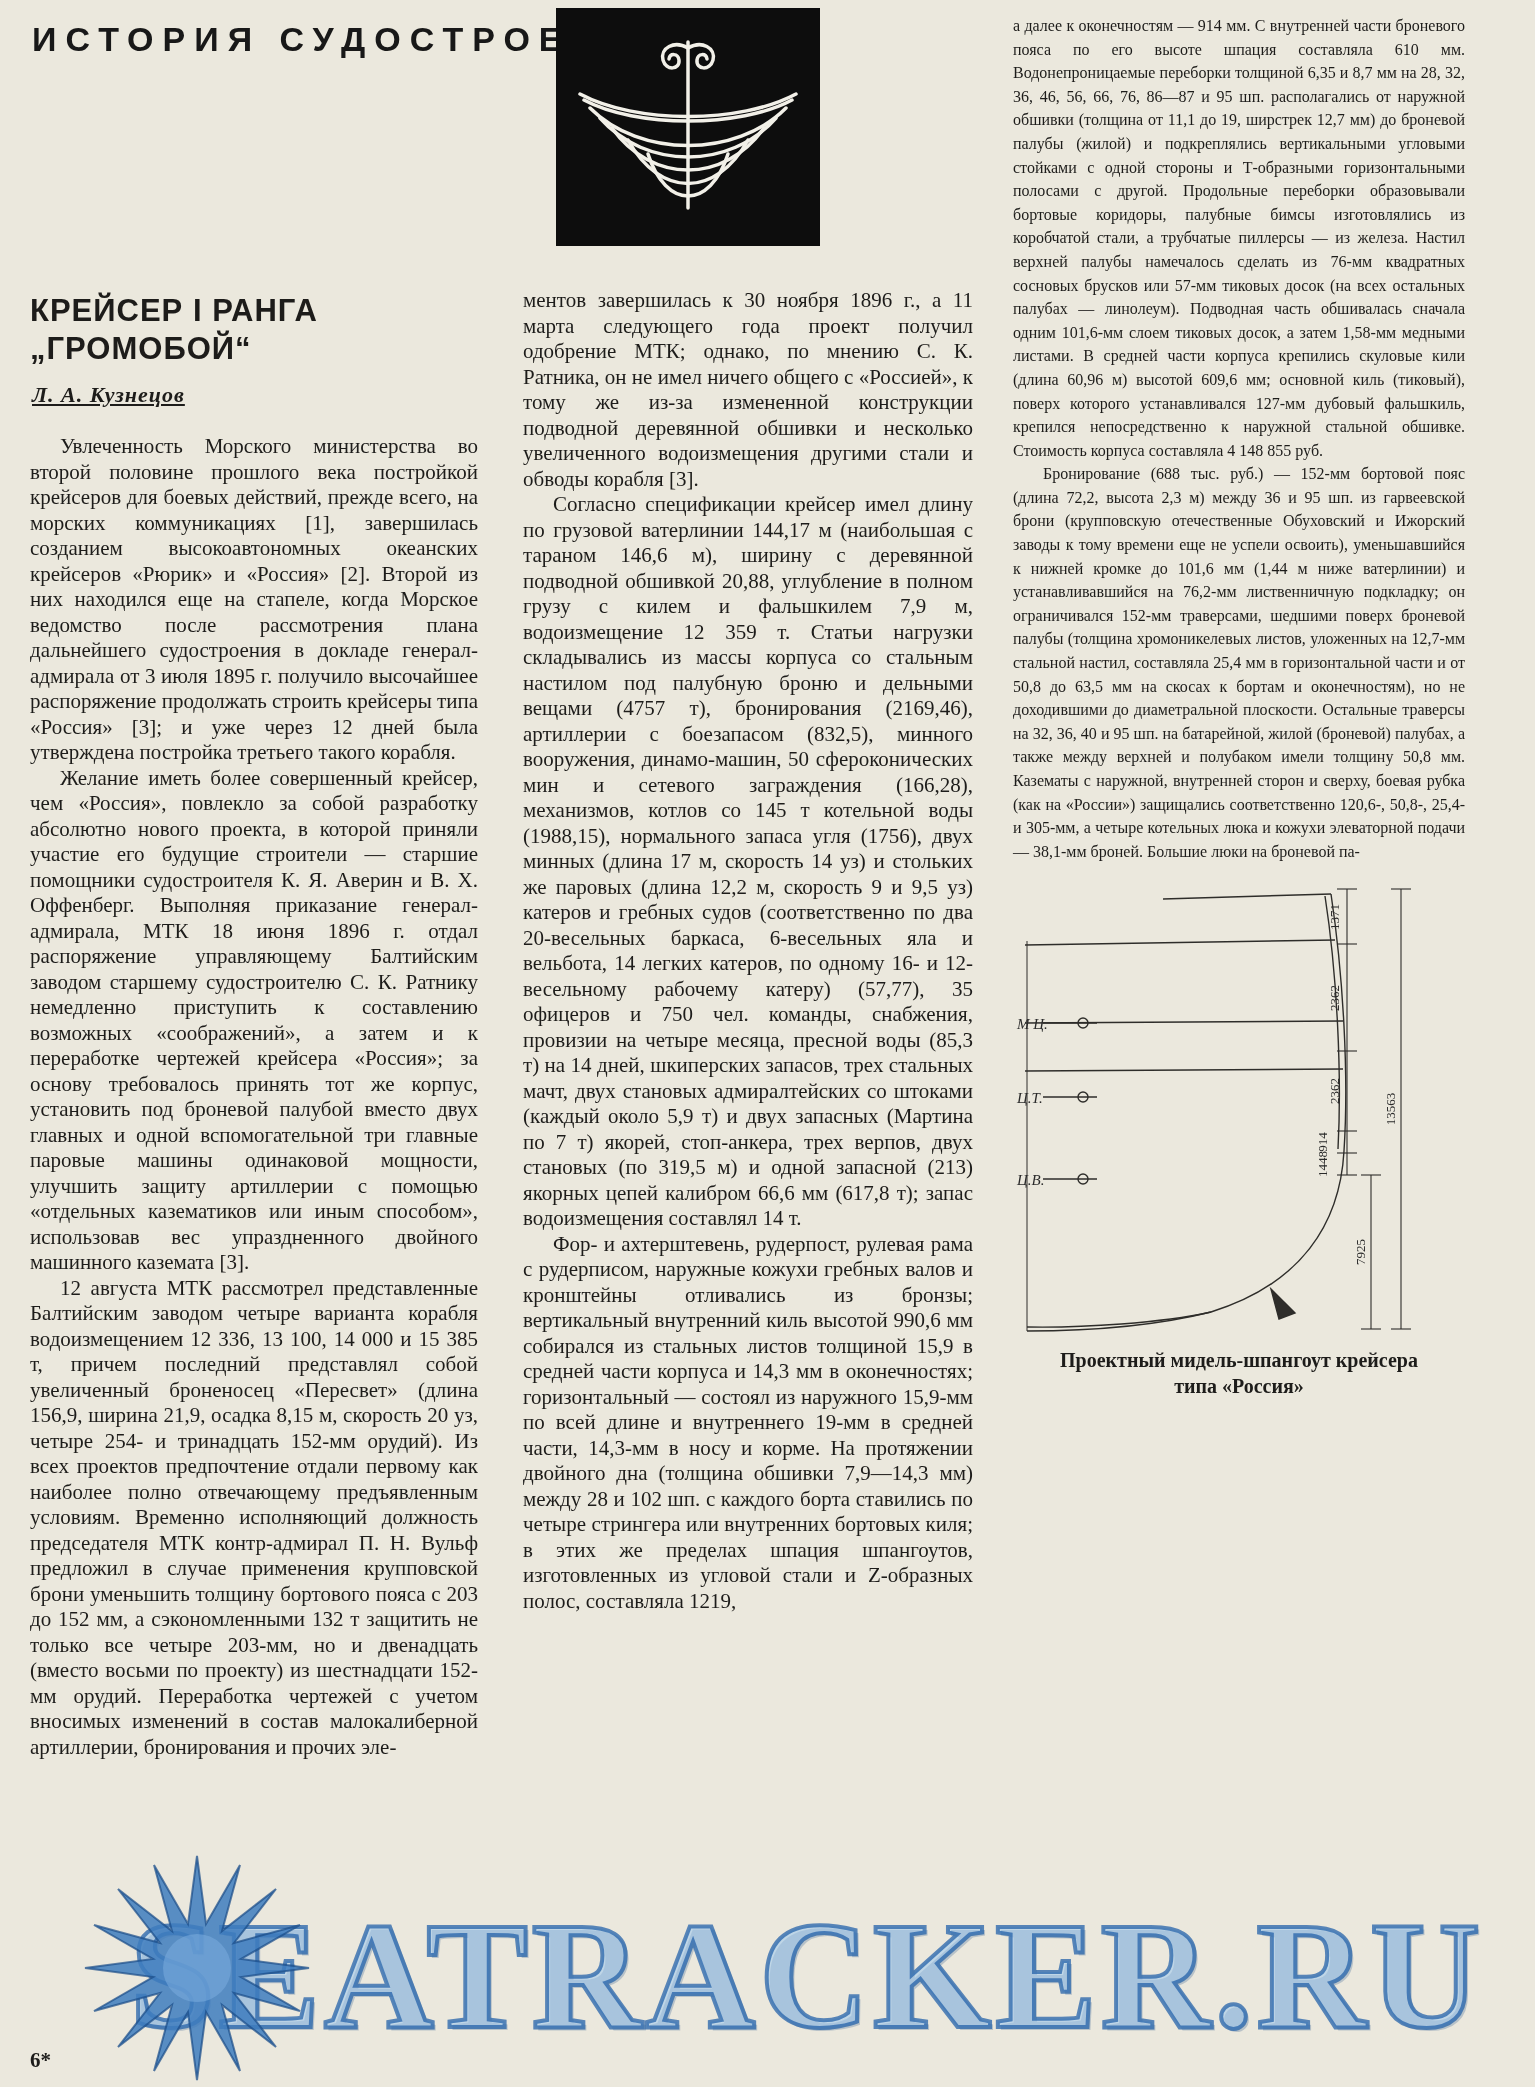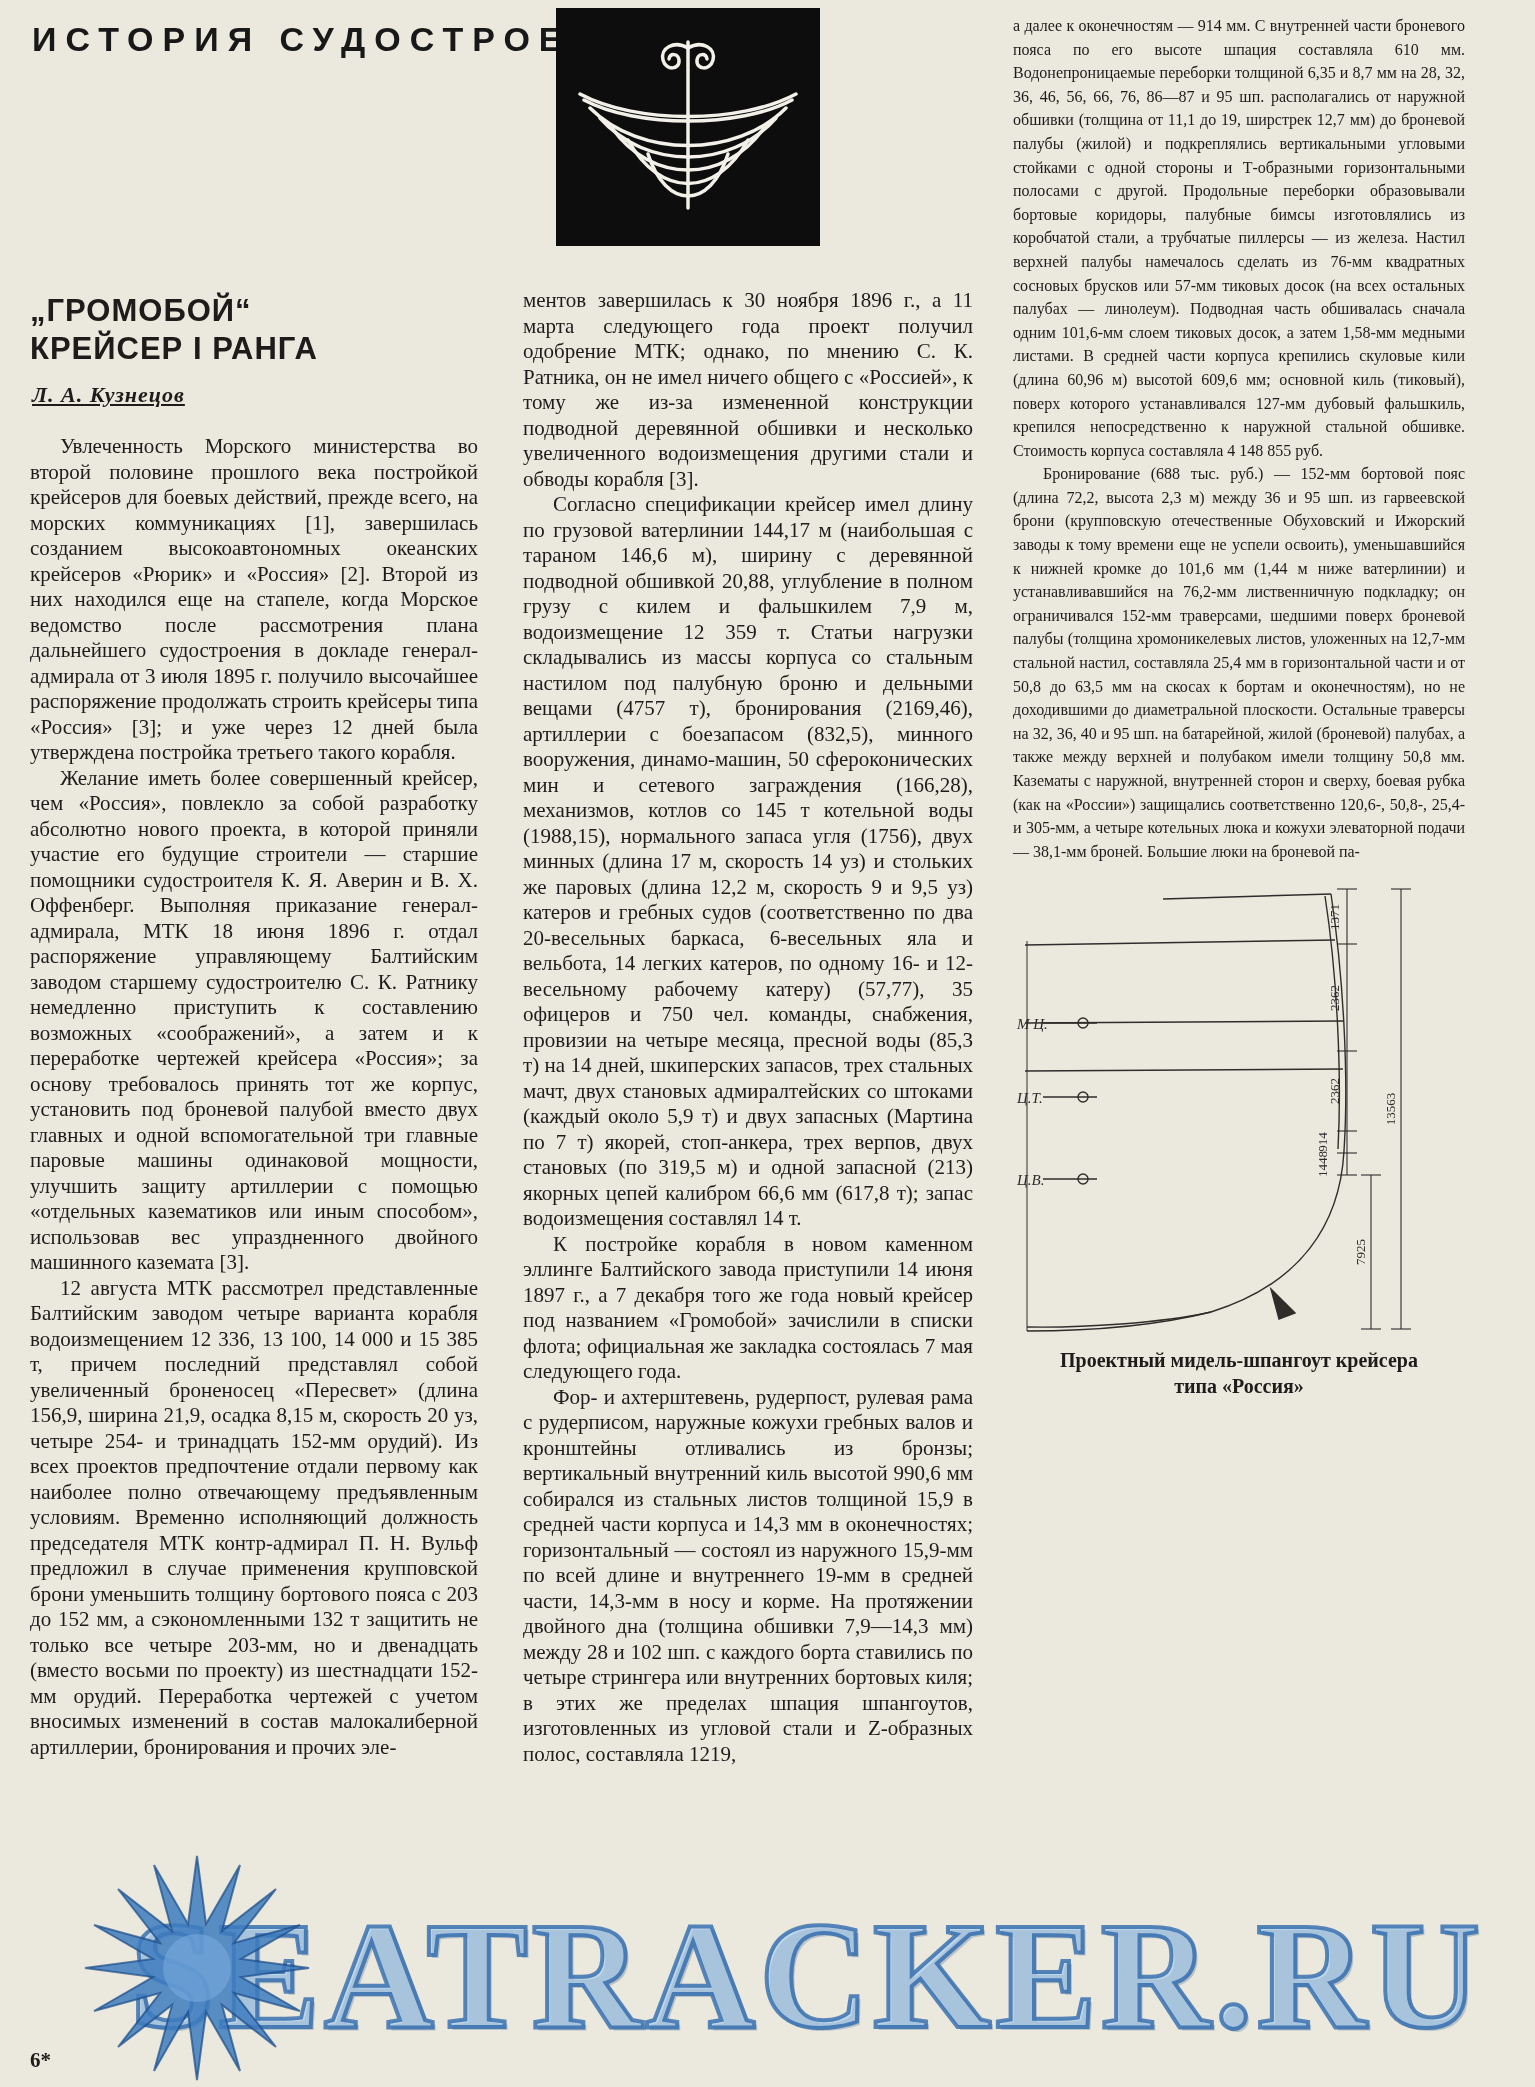--- a/index.html
+++ b/index.html
@@ -101,8 +101,8 @@
 
   <div class="col col1">
     <div class="article-title">
+      <div>КРЕЙСЕР I РАНГА</div>
       <div>„ГРОМОБОЙ“</div>
-      <div>КРЕЙСЕР I РАНГА</div>
     </div>
     <div class="article-author">Л. А. Кузнецов</div>
     <p>Увлеченность Морского министерства во второй половине прошлого века постройкой крейсеров для боевых действий, прежде всего, на морских коммуникациях [1], завершилась созданием высокоавтономных океанских крейсеров «Рюрик» и «Россия» [2]. Второй из них находился еще на стапеле, когда Морское ведомство после рассмотрения плана дальнейшего судостроения в докладе генерал-адмирала от 3 июля 1895 г. получило высочайшее распоряжение продолжать строить крейсеры типа «Россия» [3]; и уже через 12 дней была утверждена постройка третьего такого корабля.</p>

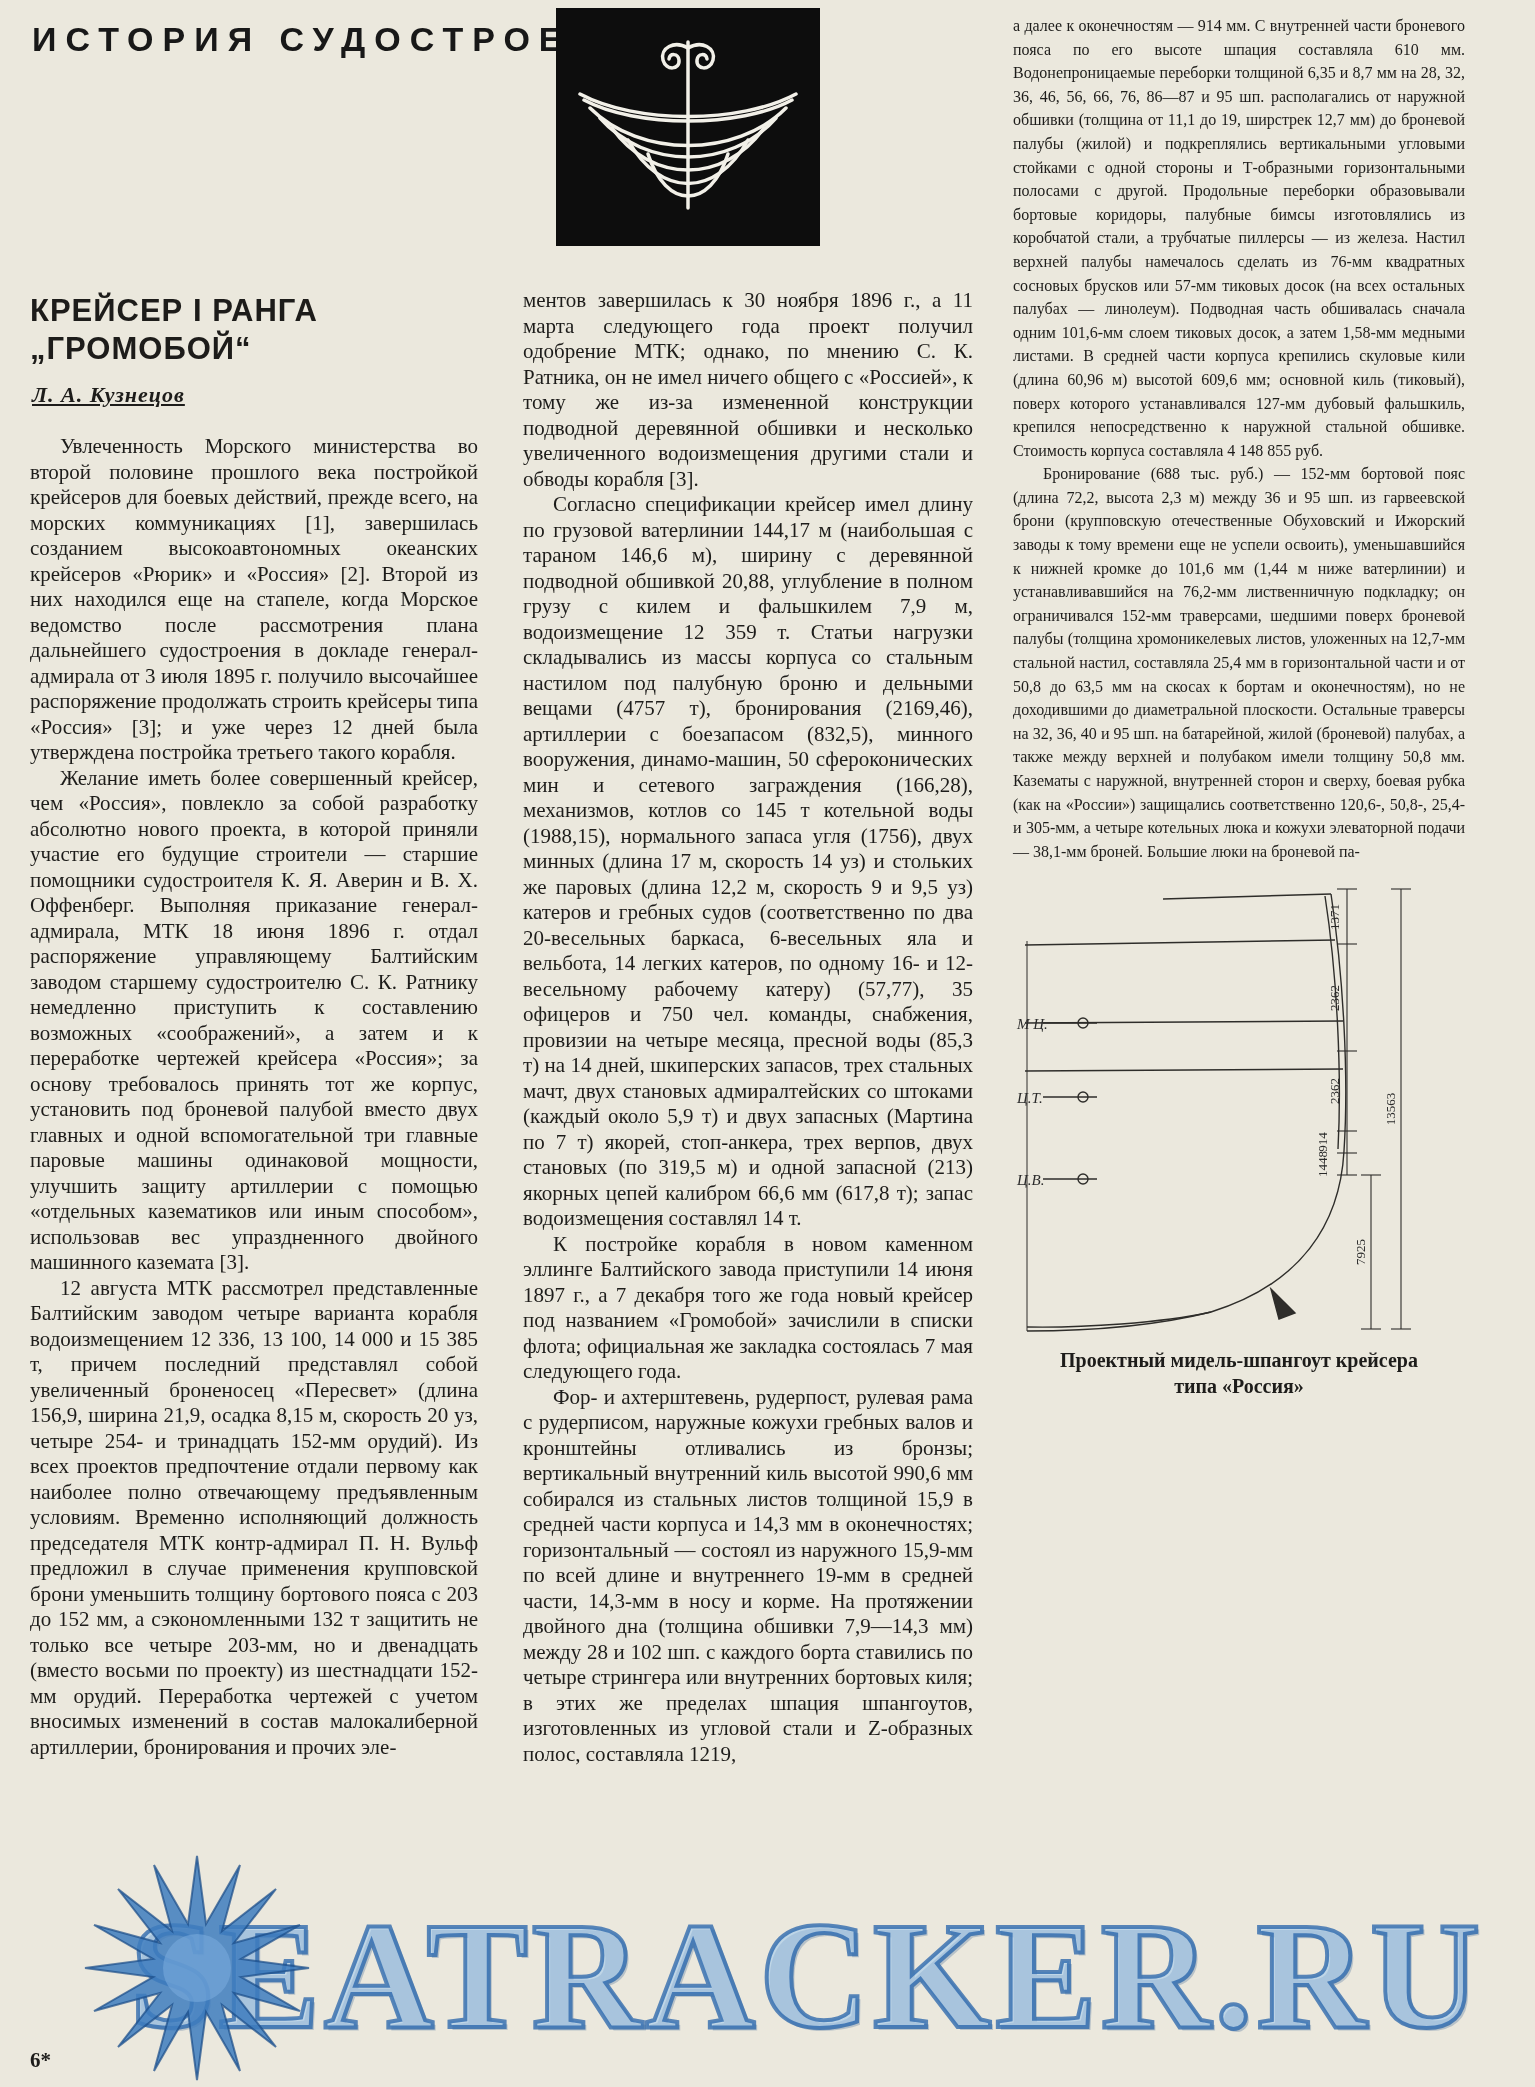--- a/index.html
+++ b/index.html
@@ -113,7 +113,6 @@
   <div class="col col2">
     <p class="no-indent">ментов завершилась к 30 ноября 1896 г., а 11 марта следующего года проект получил одобрение МТК; однако, по мнению С. К. Ратника, он не имел ничего общего с «Россией», к тому же из-за измененной конструкции подводной деревянной обшивки и несколько увеличенного водоизмещения другими стали и обводы корабля [3].</p>
     <p>Согласно спецификации крейсер имел длину по грузовой ватерлинии 144,17 м (наибольшая с тараном 146,6 м), ширину с деревянной подводной обшивкой 20,88, углубление в полном грузу с килем и фальшкилем 7,9 м, водоизмещение 12 359 т. Статьи нагрузки складывались из массы корпуса со стальным настилом под палубную броню и дельными вещами (4757 т), бронирования (2169,46), артиллерии с боезапасом (832,5), минного вооружения, динамо-машин, 50 сфероконических мин и сетевого заграждения (166,28), механизмов, котлов со 145 т котельной воды (1988,15), нормального запаса угля (1756), двух минных (длина 17 м, скорость 14 уз) и стольких же паровых (длина 12,2 м, скорость 9 и 9,5 уз) катеров и гребных судов (соответственно по два 20-весельных баркаса, 6-весельных яла и вельбота, 14 легких катеров, по одному 16- и 12-весельному рабочему катеру) (57,77), 35 офицеров и 750 чел. команды, снабжения, провизии на четыре месяца, пресной воды (85,3 т) на 14 дней, шкиперских запасов, трех стальных мачт, двух становых адмиралтейских со штоками (каждый около 5,9 т) и двух запасных (Мартина по 7 т) якорей, стоп-анкера, трех верпов, двух становых (по 319,5 м) и одной запасной (213) якорных цепей калибром 66,6 мм (617,8 т); запас водоизмещения составлял 14 т.</p>
-    <p>К постройке корабля в новом каменном эллинге Балтийского завода приступили 14 июня 1897 г., а 7 декабря того же года новый крейсер под названием «Громобой» зачислили в списки флота; официальная же закладка состоялась 7 мая следующего года.</p>
     <p>Фор- и ахтерштевень, рудерпост, рулевая рама с рудерписом, наружные кожухи гребных валов и кронштейны отливались из бронзы; вертикальный внутренний киль высотой 990,6 мм собирался из стальных листов толщиной 15,9 в средней части корпуса и 14,3 мм в оконечностях; горизонтальный — состоял из наружного 15,9-мм по всей длине и внутреннего 19-мм в средней части, 14,3-мм в носу и корме. На протяжении двойного дна (толщина обшивки 7,9—14,3 мм) между 28 и 102 шп. с каждого борта ставились по четыре стрингера или внутренних бортовых киля; в этих же пределах шпация шпангоутов, изготовленных из угловой стали и Z-образных полос, составляла 1219,</p>
   </div>
 

